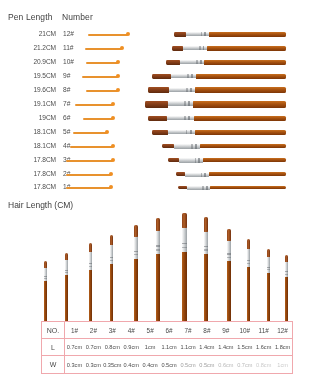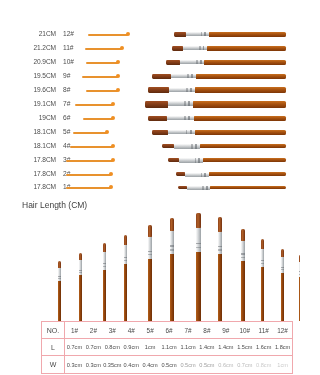--- a/index.html
+++ b/index.html
@@ -69,6 +69,10 @@
 
 <div class="sec1">
 
+  <div class="hdr">
+    <span class="h-pen">Pen Length</span>
+    <span class="h-num">Number</span>
+  </div>
 
   <div class="prow" style="top:28px">
     <span class="p-len">21CM</span>

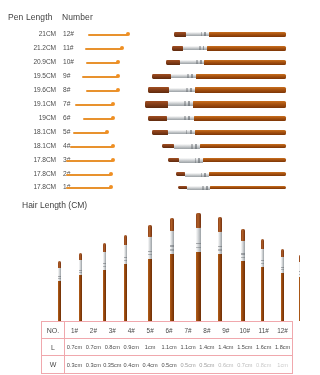--- a/index.html
+++ b/index.html
@@ -39,7 +39,7 @@
       border-radius:.6px 1.6px 1.6px .6px;}
 
   
-  .sec2{position:absolute;top:196px;left:14px;width:300px;height:125px;}
+  .sec2{position:absolute;top:196px;left:0;width:300px;height:125px;}
   .h-hair{position:absolute;left:8px;top:4px;font-size:8.5px;color:#3f3f3f;}
 
   .vb{position:absolute;bottom:0;}

